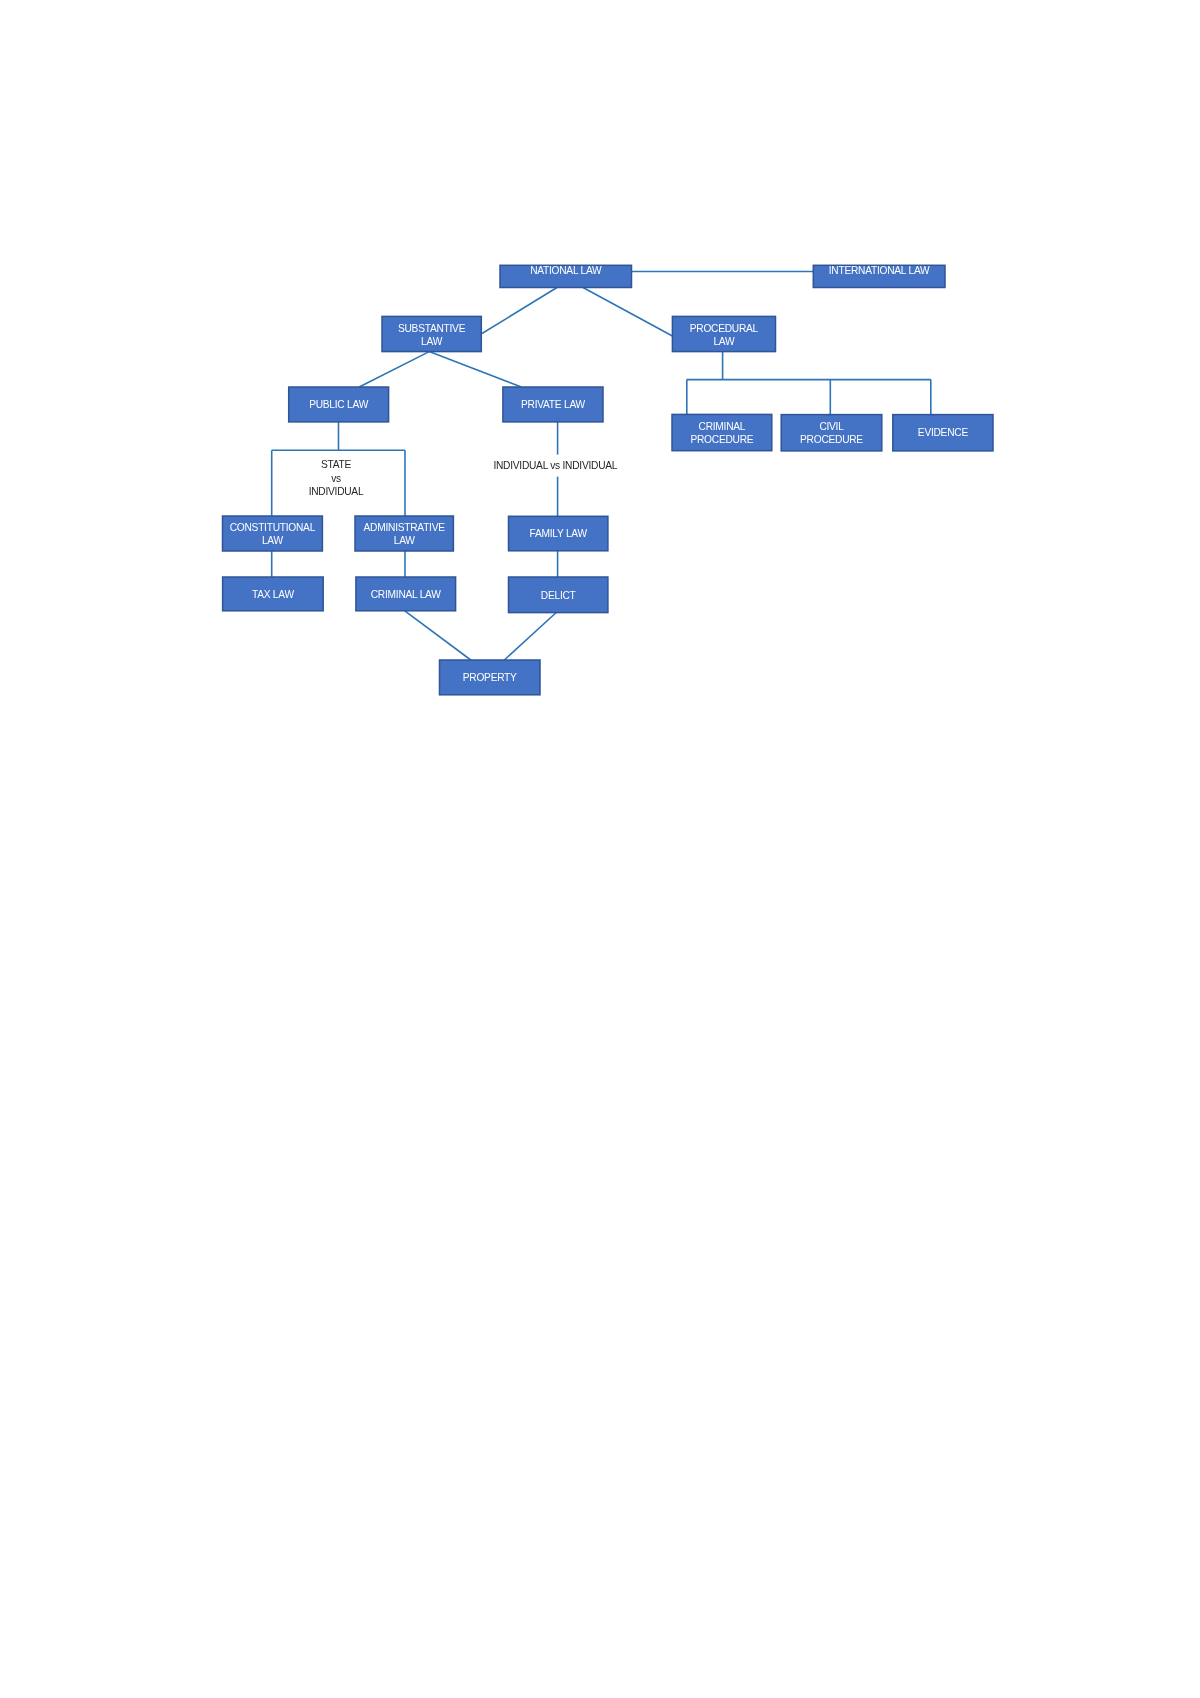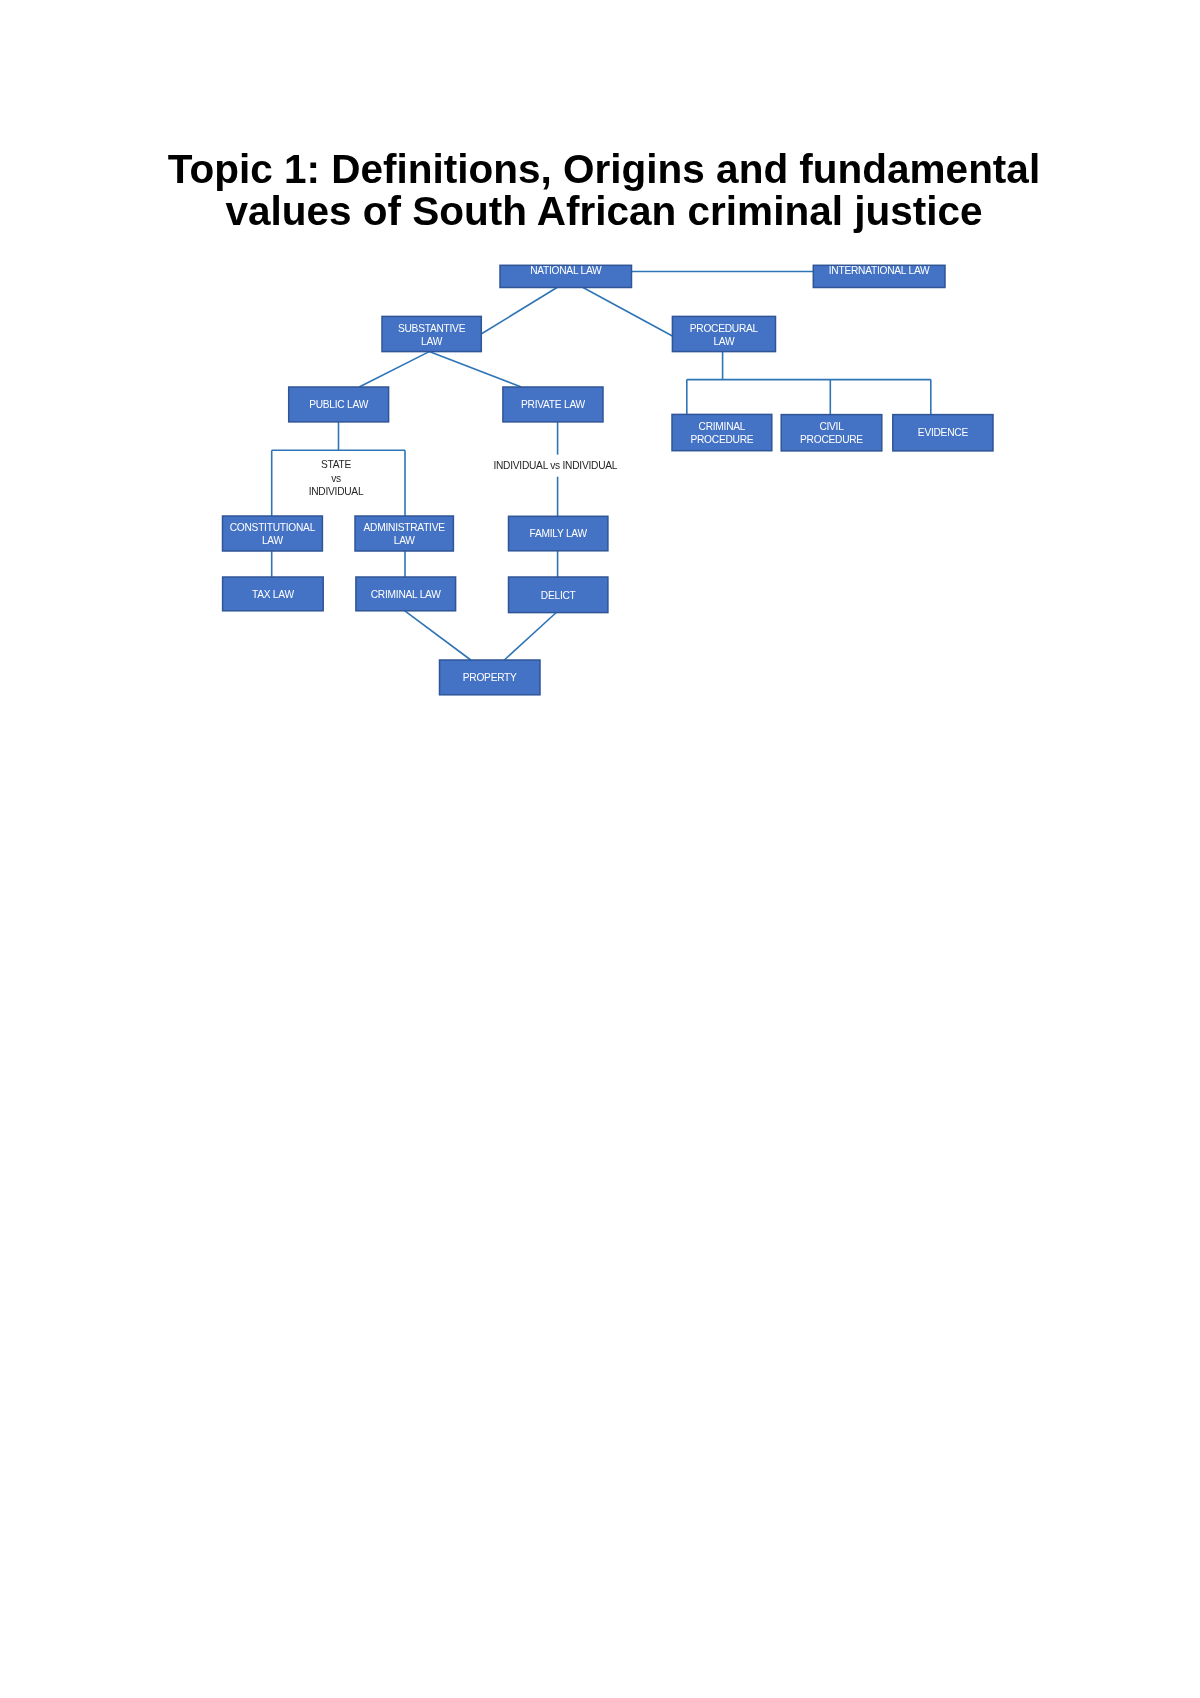--- a/index.html
+++ b/index.html
@@ -32,7 +32,6 @@
 
 <div class="page">
 
-  <div class="title">Topic 1: Definitions, Origins and fundamental values of South African criminal justice</div>
 
   <div class="diagram">
     <svg width="1200" height="740" viewBox="0 0 1200 740" xmlns="http://www.w3.org/2000/svg">

